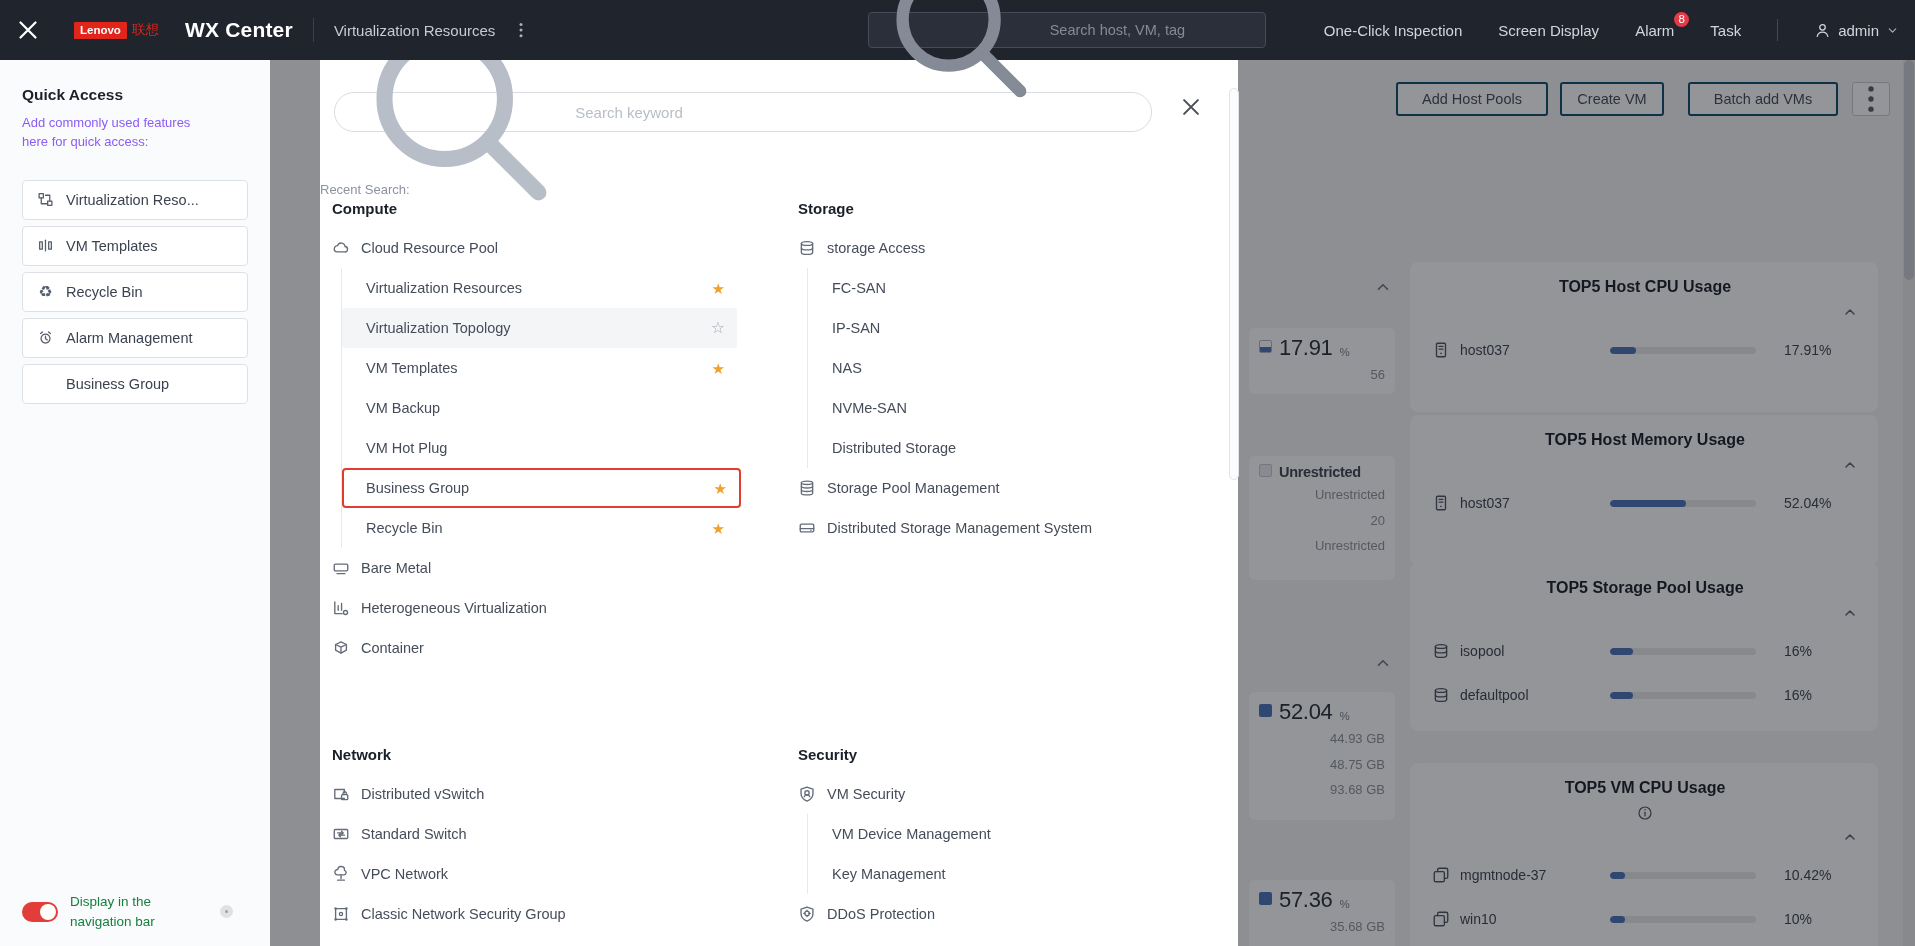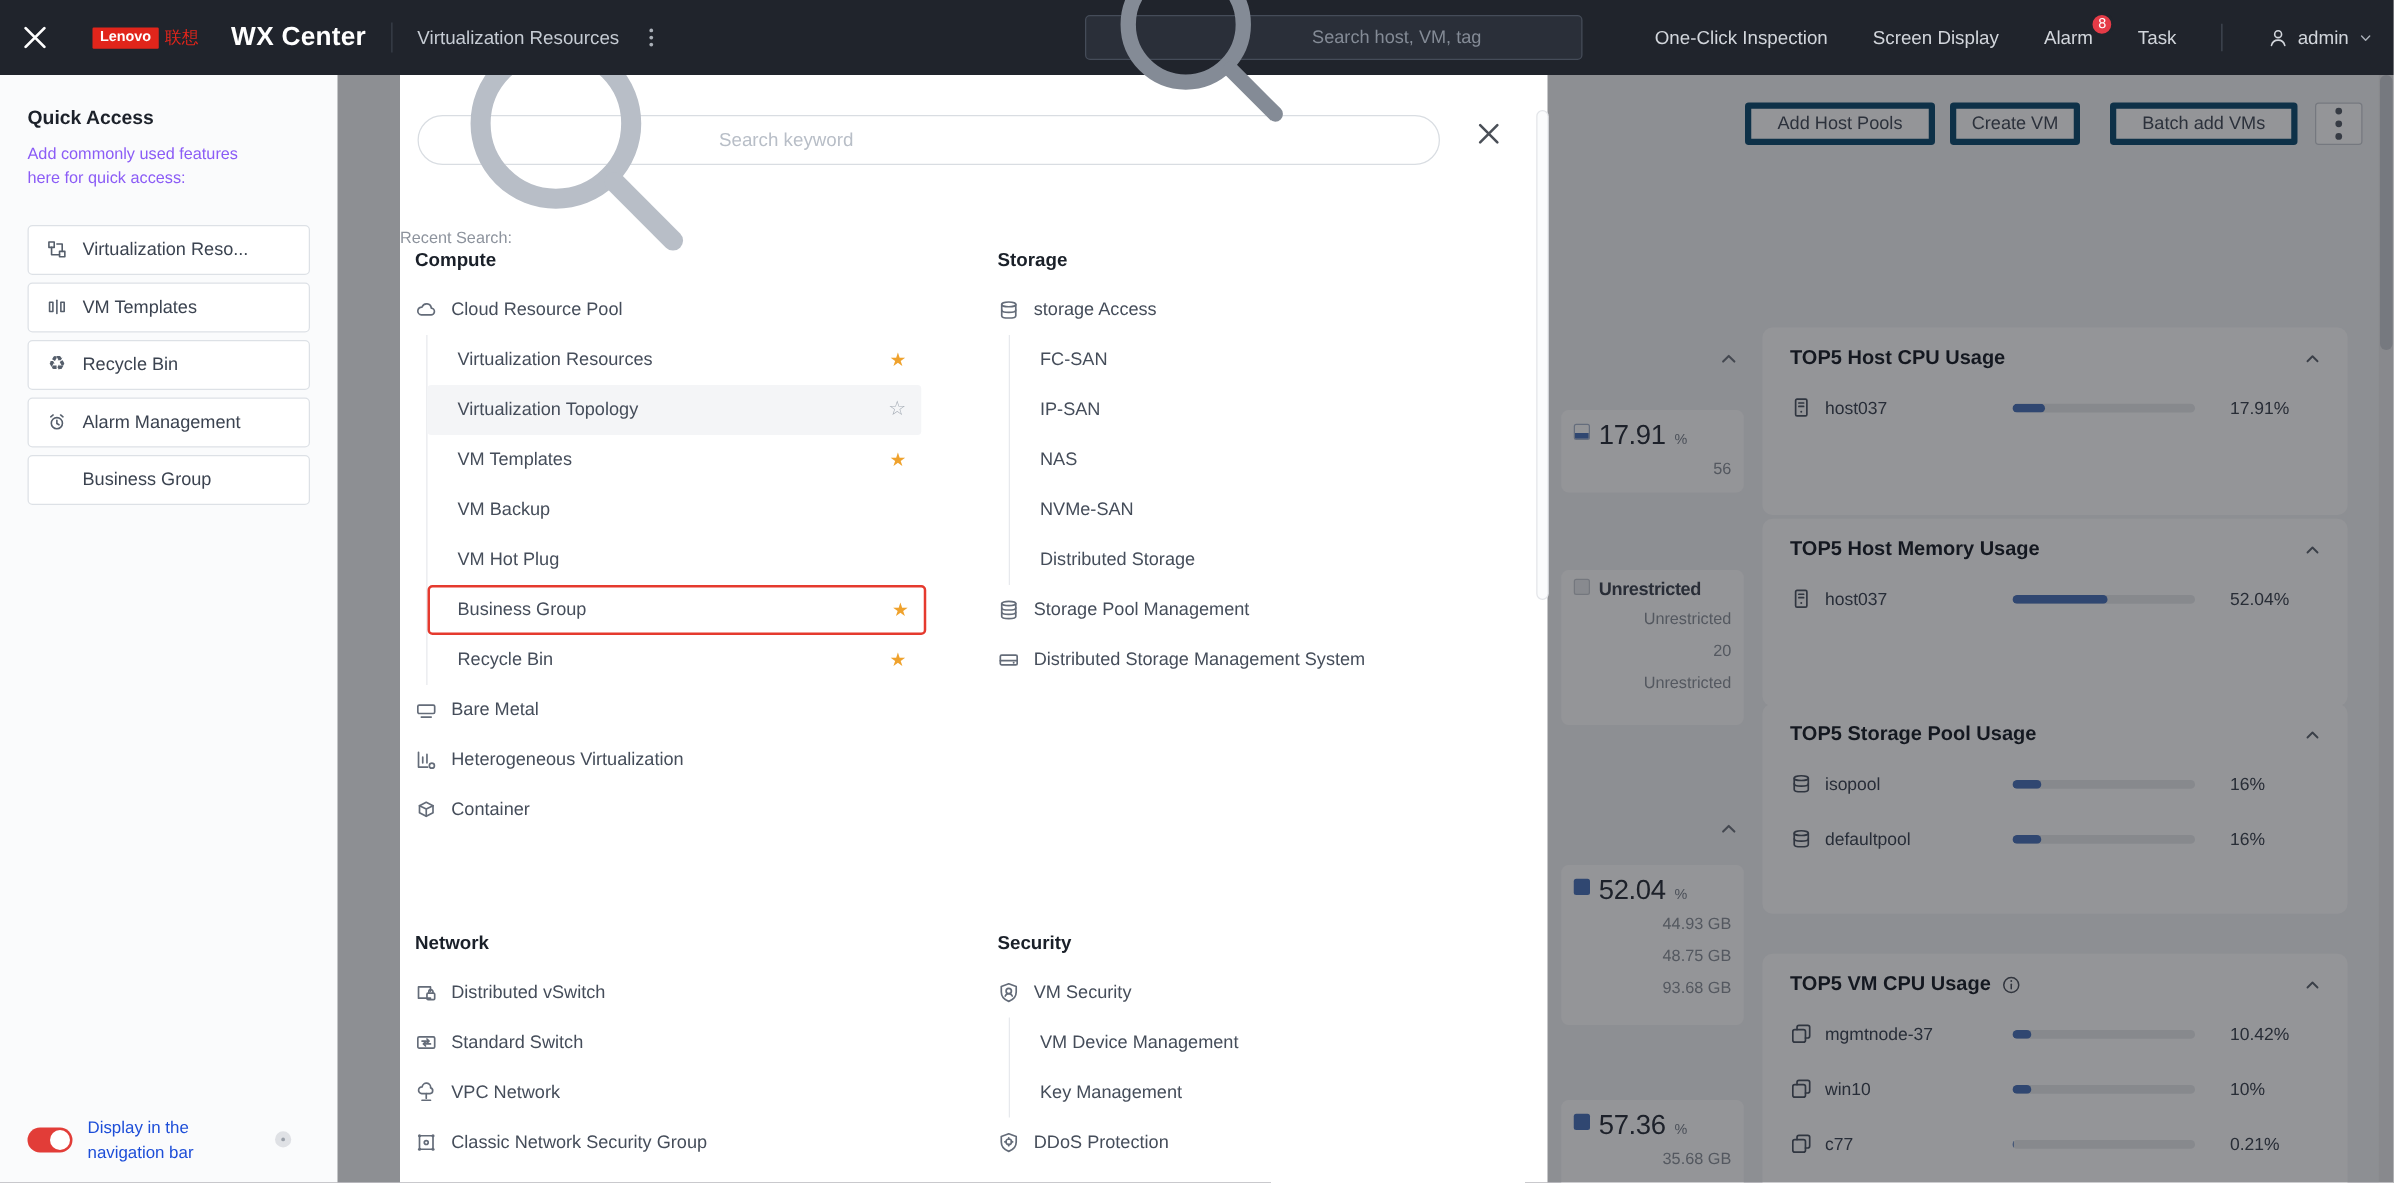--- a/index.html
+++ b/index.html
@@ -9,7 +9,7 @@
 
   
   .bg-layer { position:absolute; left:0; top:60px; right:0; bottom:0; background:#f3f4f6; z-index:10; }
-  .bg-btn { position:absolute; top:22px; height:34px; background:#fff; border:5px solid #0c4a6e; border-radius:3px;
+  .bg-btn { position:absolute; top:22px; height:34px; background:#fff; border:2px solid #0c4a6e; border-radius:3px;
             font-size:14.5px; color:#424a57; display:flex; align-items:center; justify-content:center; cursor:pointer; }
   .bg-kebab { position:absolute; top:22px; left:1852px; width:38px; height:34px; background:#fff; border:1px solid #c7cbd1;
               border-radius:3px; display:flex; align-items:center; justify-content:center; color:#555c66; cursor:pointer; }

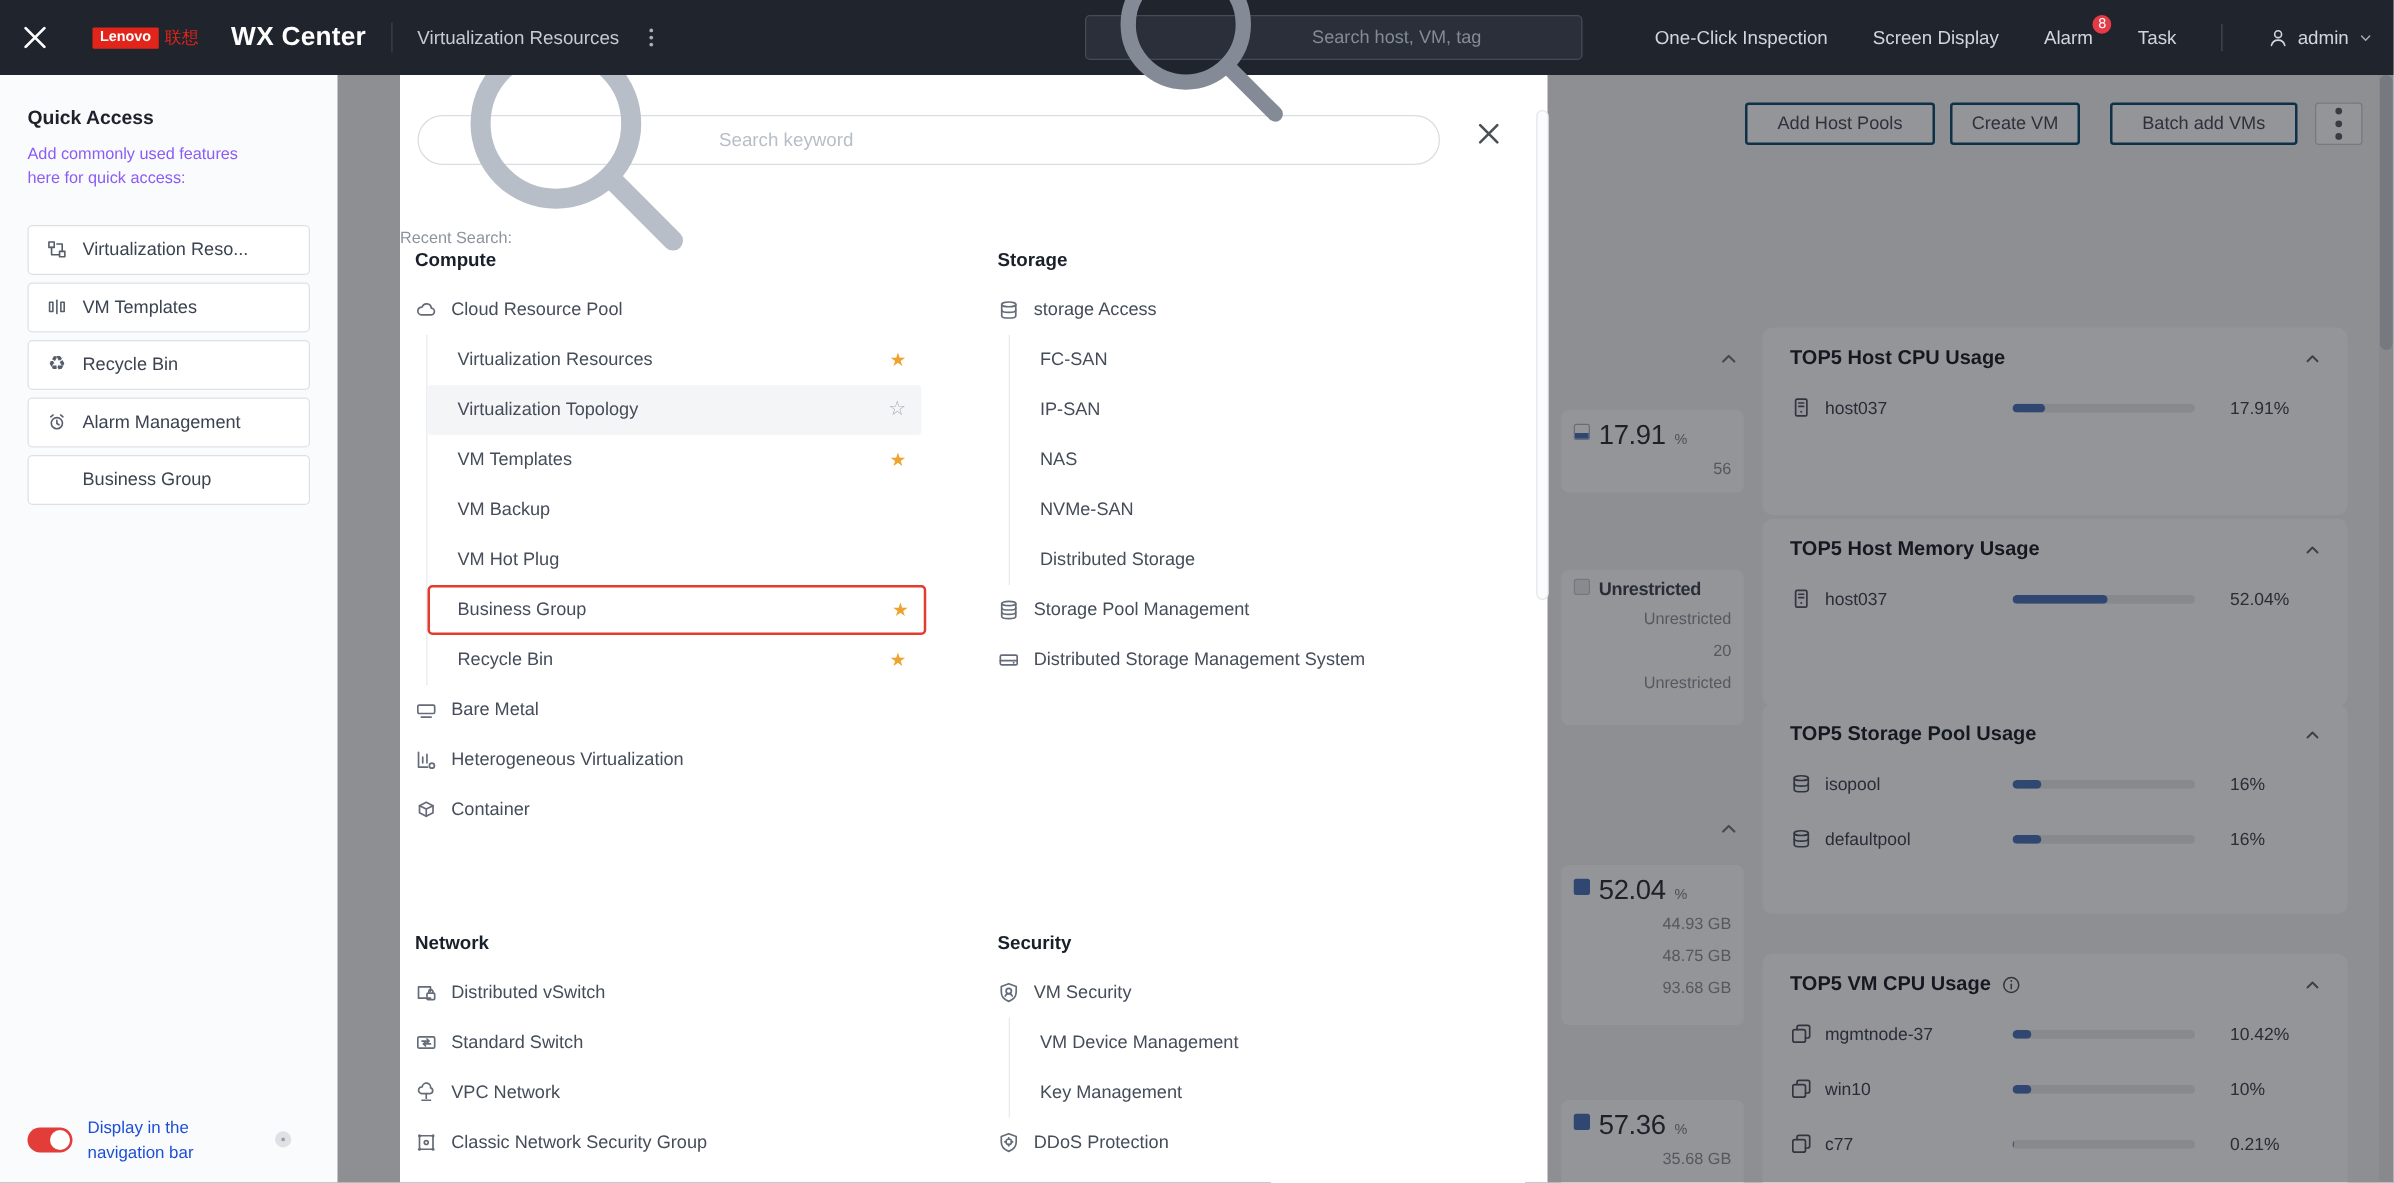--- a/index.html
+++ b/index.html
@@ -26,7 +26,7 @@
   .bg-chev { position:absolute; left:1374px; width:18px; height:18px; color:#6d737d; font-size:15px;
              display:flex; align-items:center; justify-content:center; }
   .card { position:absolute; left:1410px; width:468px; background:#fff; border-radius:8px; overflow:hidden; }
-  .c-title-row { display:flex; align-items:center; gap:8px; padding:16px 20px 0 22px; }
+  .c-title-row { display:flex; align-items:center; gap:8px; padding:16px 20px 0 22px;flex-direction:column; }
   .c-title { font-size:16px; font-weight:700; color:#171c26; }
   .c-info { width:16px; height:16px; color:#4b515b; display:flex; }
   .c-chev { margin-left:auto; width:16px; height:16px; color:#5c636d; display:flex; cursor:pointer; }

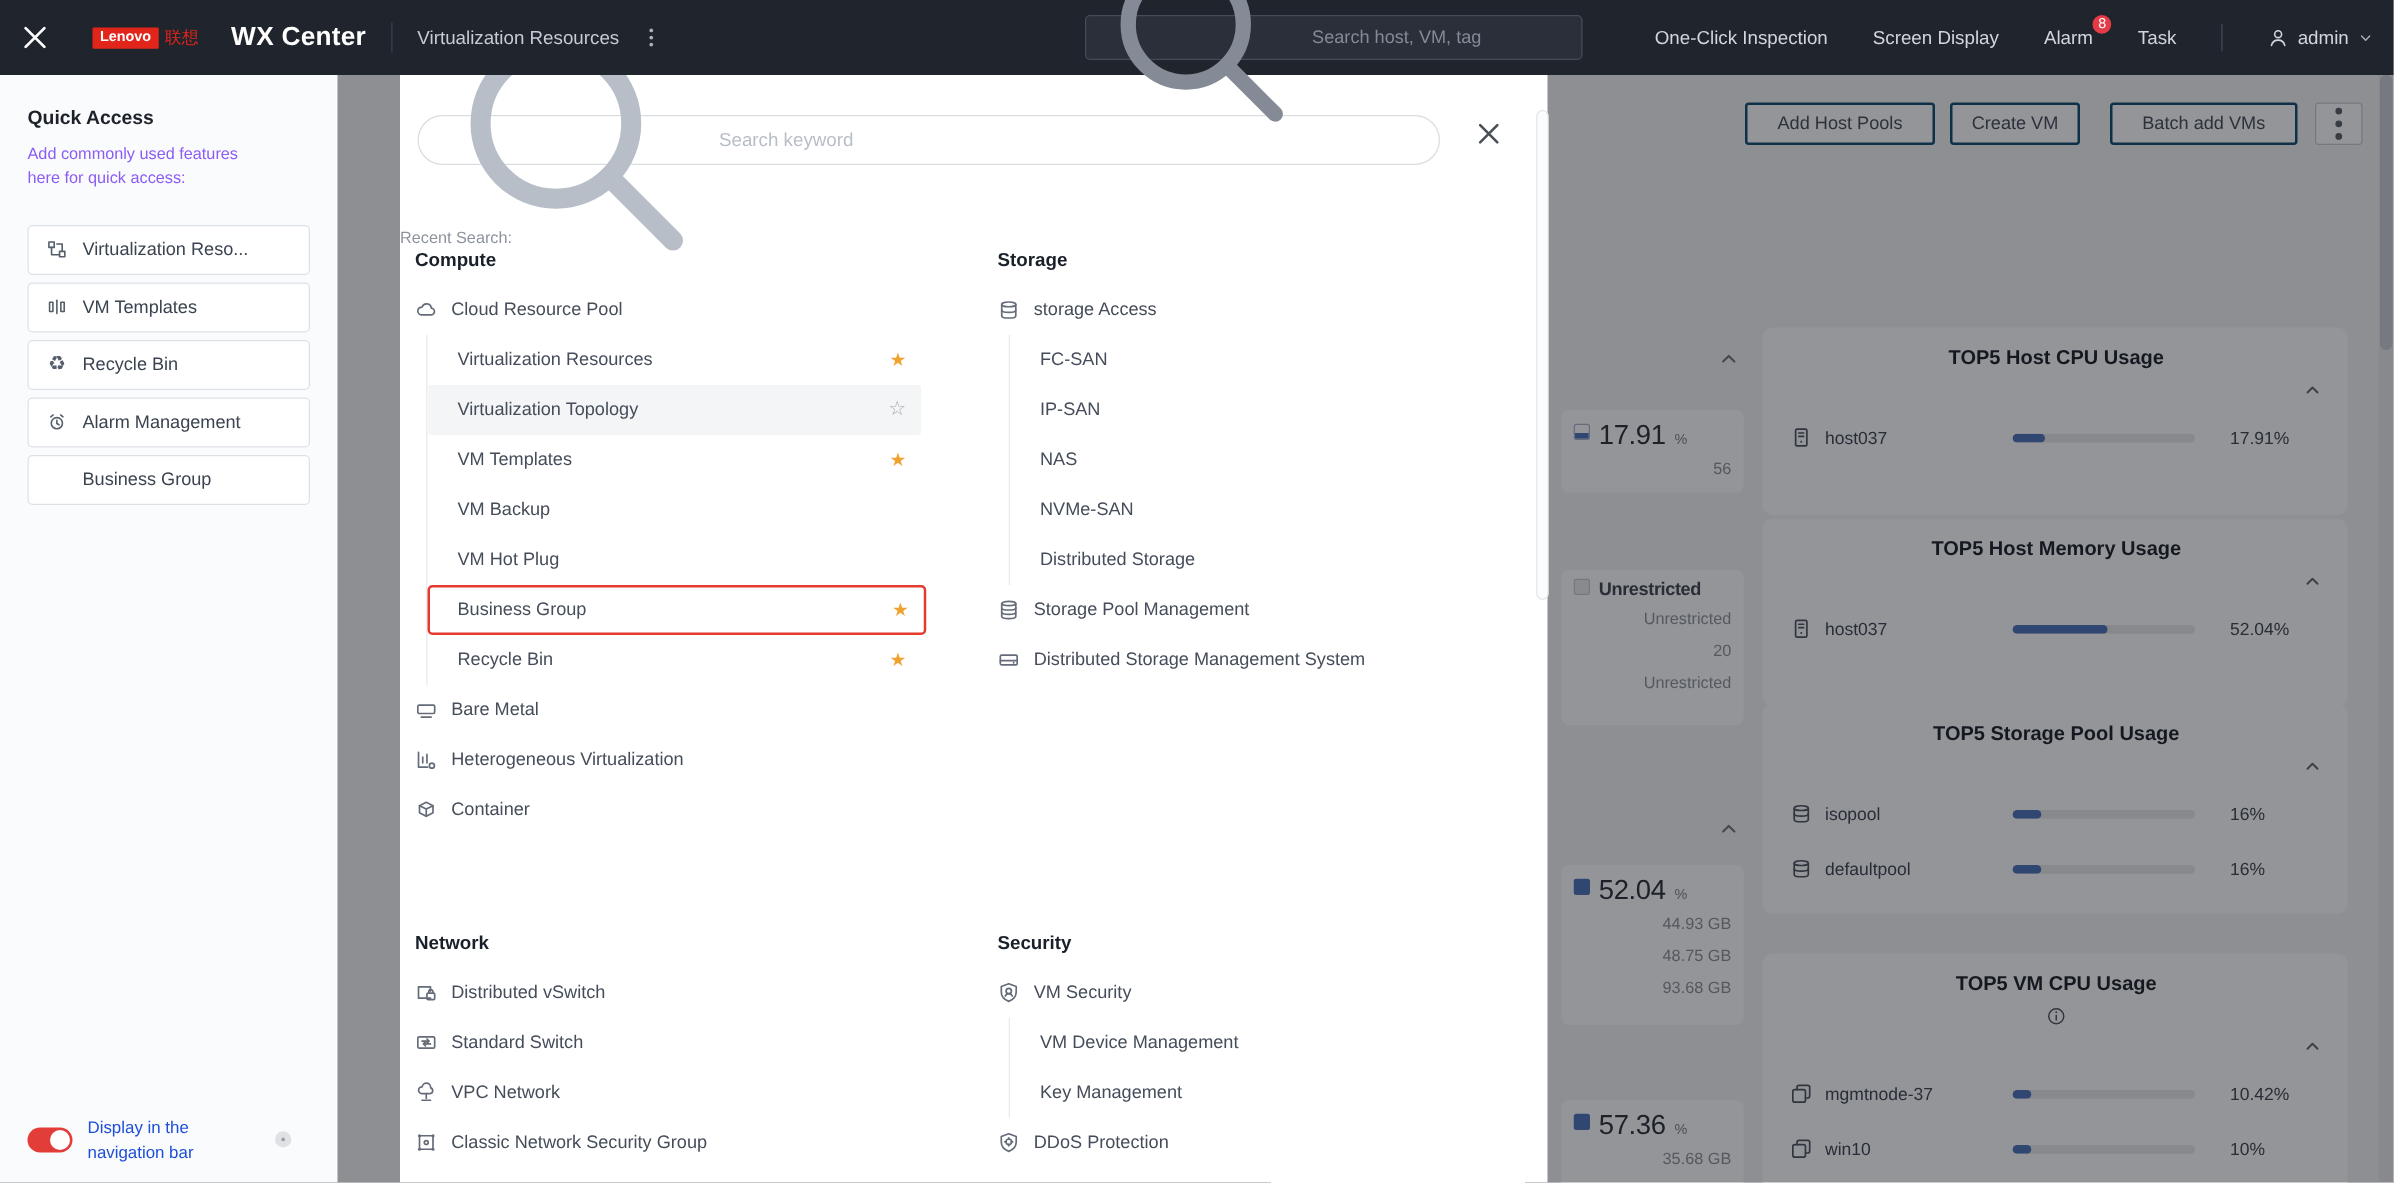--- a/index.html
+++ b/index.html
@@ -84,7 +84,7 @@
   .sb-toggle { position:absolute; left:22px; bottom:14px; display:flex; align-items:center; gap:12px; }
   .switch { width:36px; height:20px; border-radius:10px; background:#e23d38; position:relative; cursor:pointer; flex:0 0 36px; }
   .switch .knob { position:absolute; top:2px; right:2px; width:16px; height:16px; border-radius:50%; background:#fff; }
-  .sb-toggle .tl { font-size:13.5px; color:#1d4ed8; line-height:1.5; width:122px; }
+  .sb-toggle .tl { font-size:13.5px; color:#15803d; line-height:1.5; width:122px; }
   .hint-dot { width:13px; height:13px; border-radius:50%; background:#dfe1e5; margin-left:16px; position:relative; cursor:pointer; }
   .hint-dot:after { content:""; position:absolute; left:5px; top:5px; width:3px; height:3px; border-radius:50%; background:#9aa0a9; }
 

